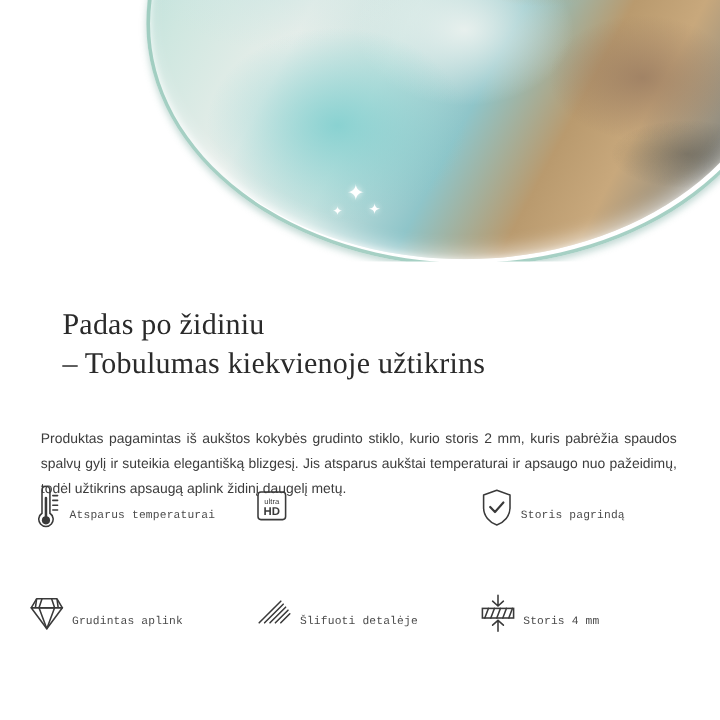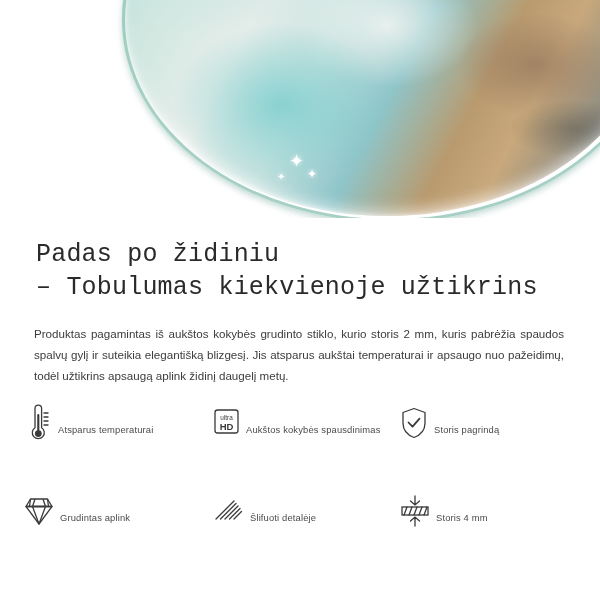--- a/index.html
+++ b/index.html
@@ -92,9 +92,9 @@
     width: 600px;
   }
   .headline {
-    margin: 0;
+    margin: 16px;
     padding: 20px 36px 0 36px;
-    font-family: Liberation Mono, monospace;
+    font-family: Liberation Serif, serif;
     font-size: 25px;
     font-weight: 400;
     line-height: 1.33;

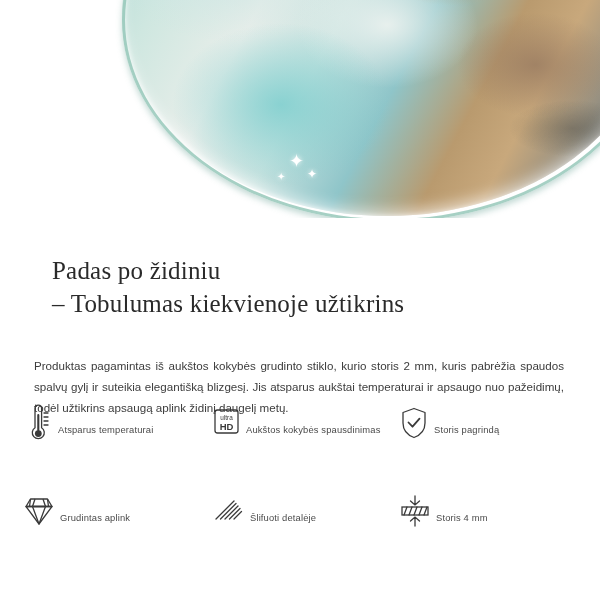--- a/index.html
+++ b/index.html
@@ -142,8 +142,9 @@
     margin-top: 12px;
     font-size: 9.4px;
     color: #4a4a4a;
-    text-align: left;
+    text-align: right;
     letter-spacing: 0.15px;
+    font-family: Liberation Mono, monospace;
   }
   svg { display: block; }
 </style>

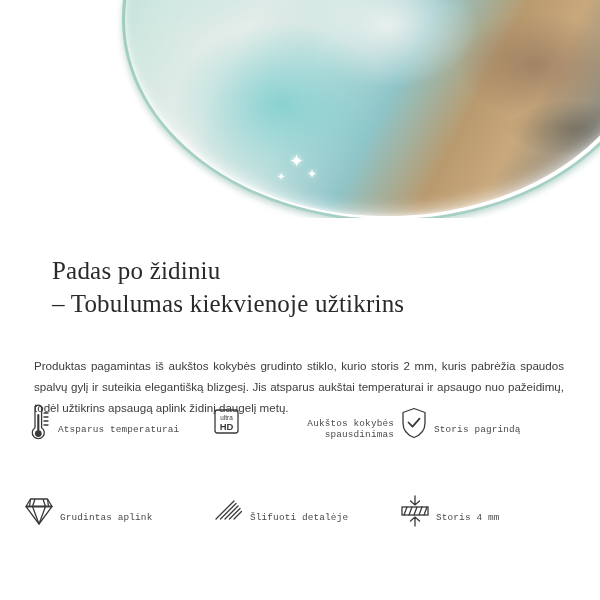--- a/index.html
+++ b/index.html
@@ -193,7 +193,6 @@
           <text x="20.5" y="27.5" text-anchor="middle" font-family="Liberation Sans, sans-serif" font-size="9.5" font-weight="bold" fill="#3a3a3a">HD</text>
         </svg>
       </div>
-      <div class="caption">Aukštos kokybės spausdinimas</div>
     </div>
 
     <div class="feature">

